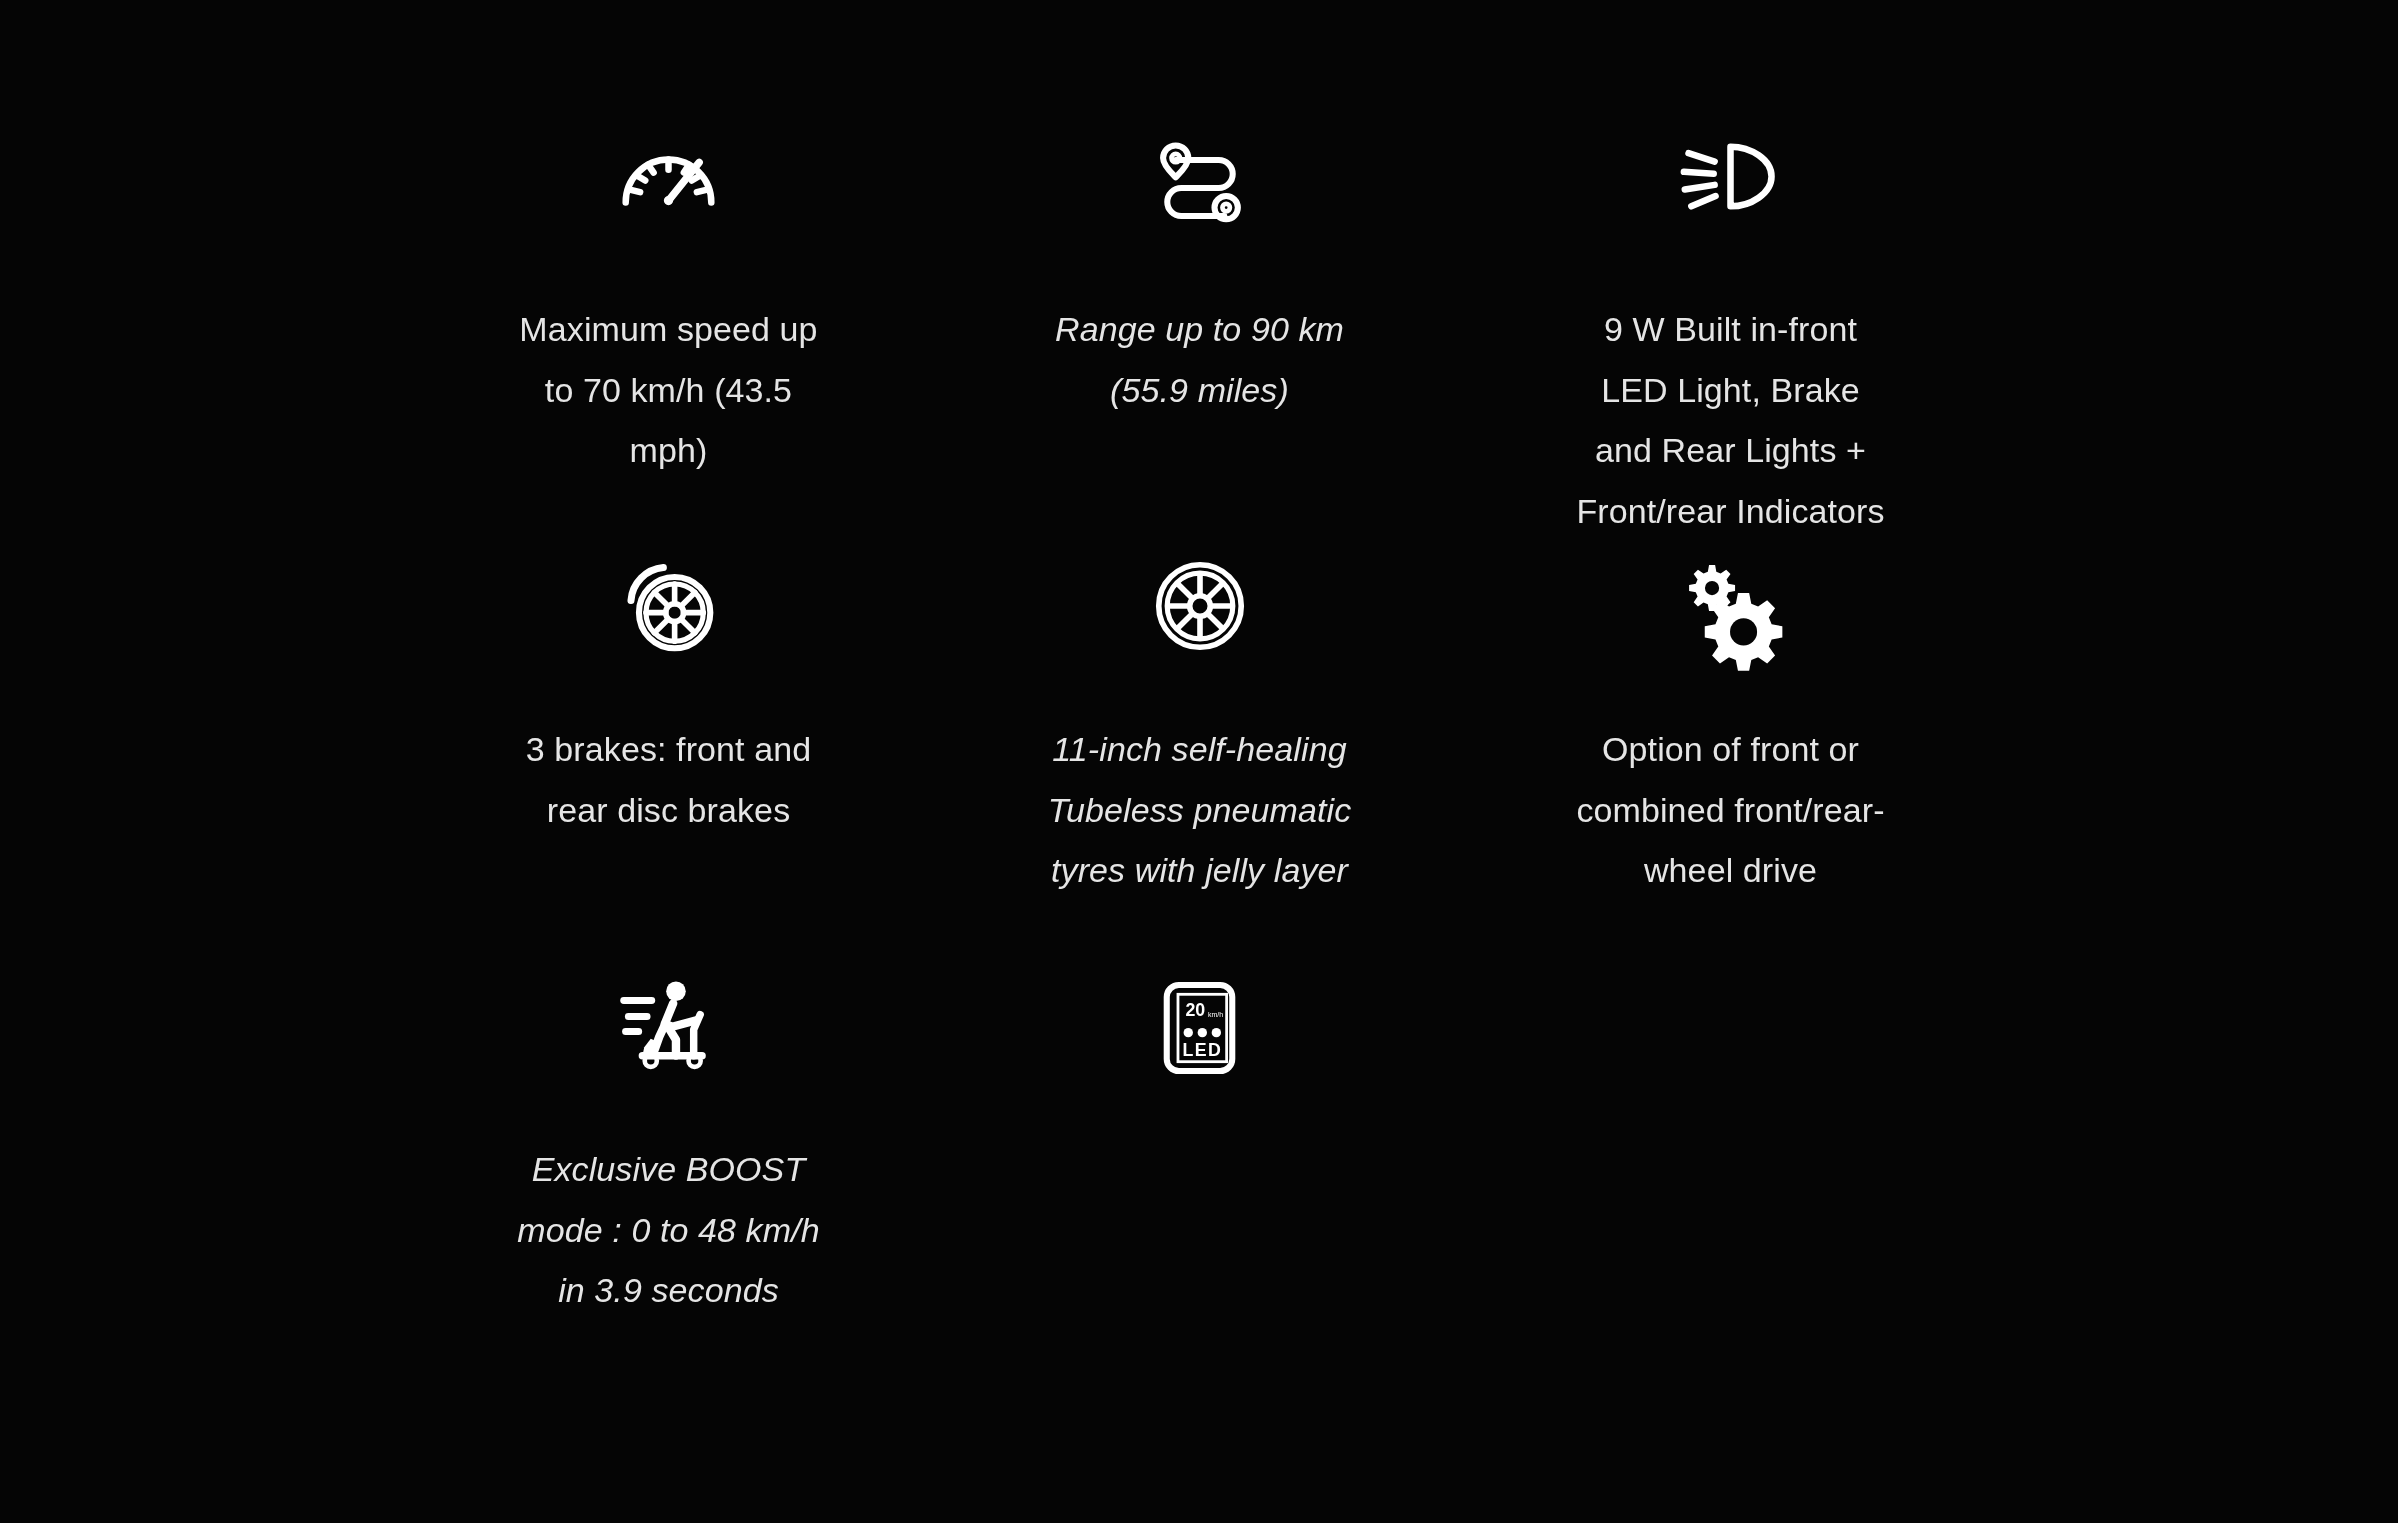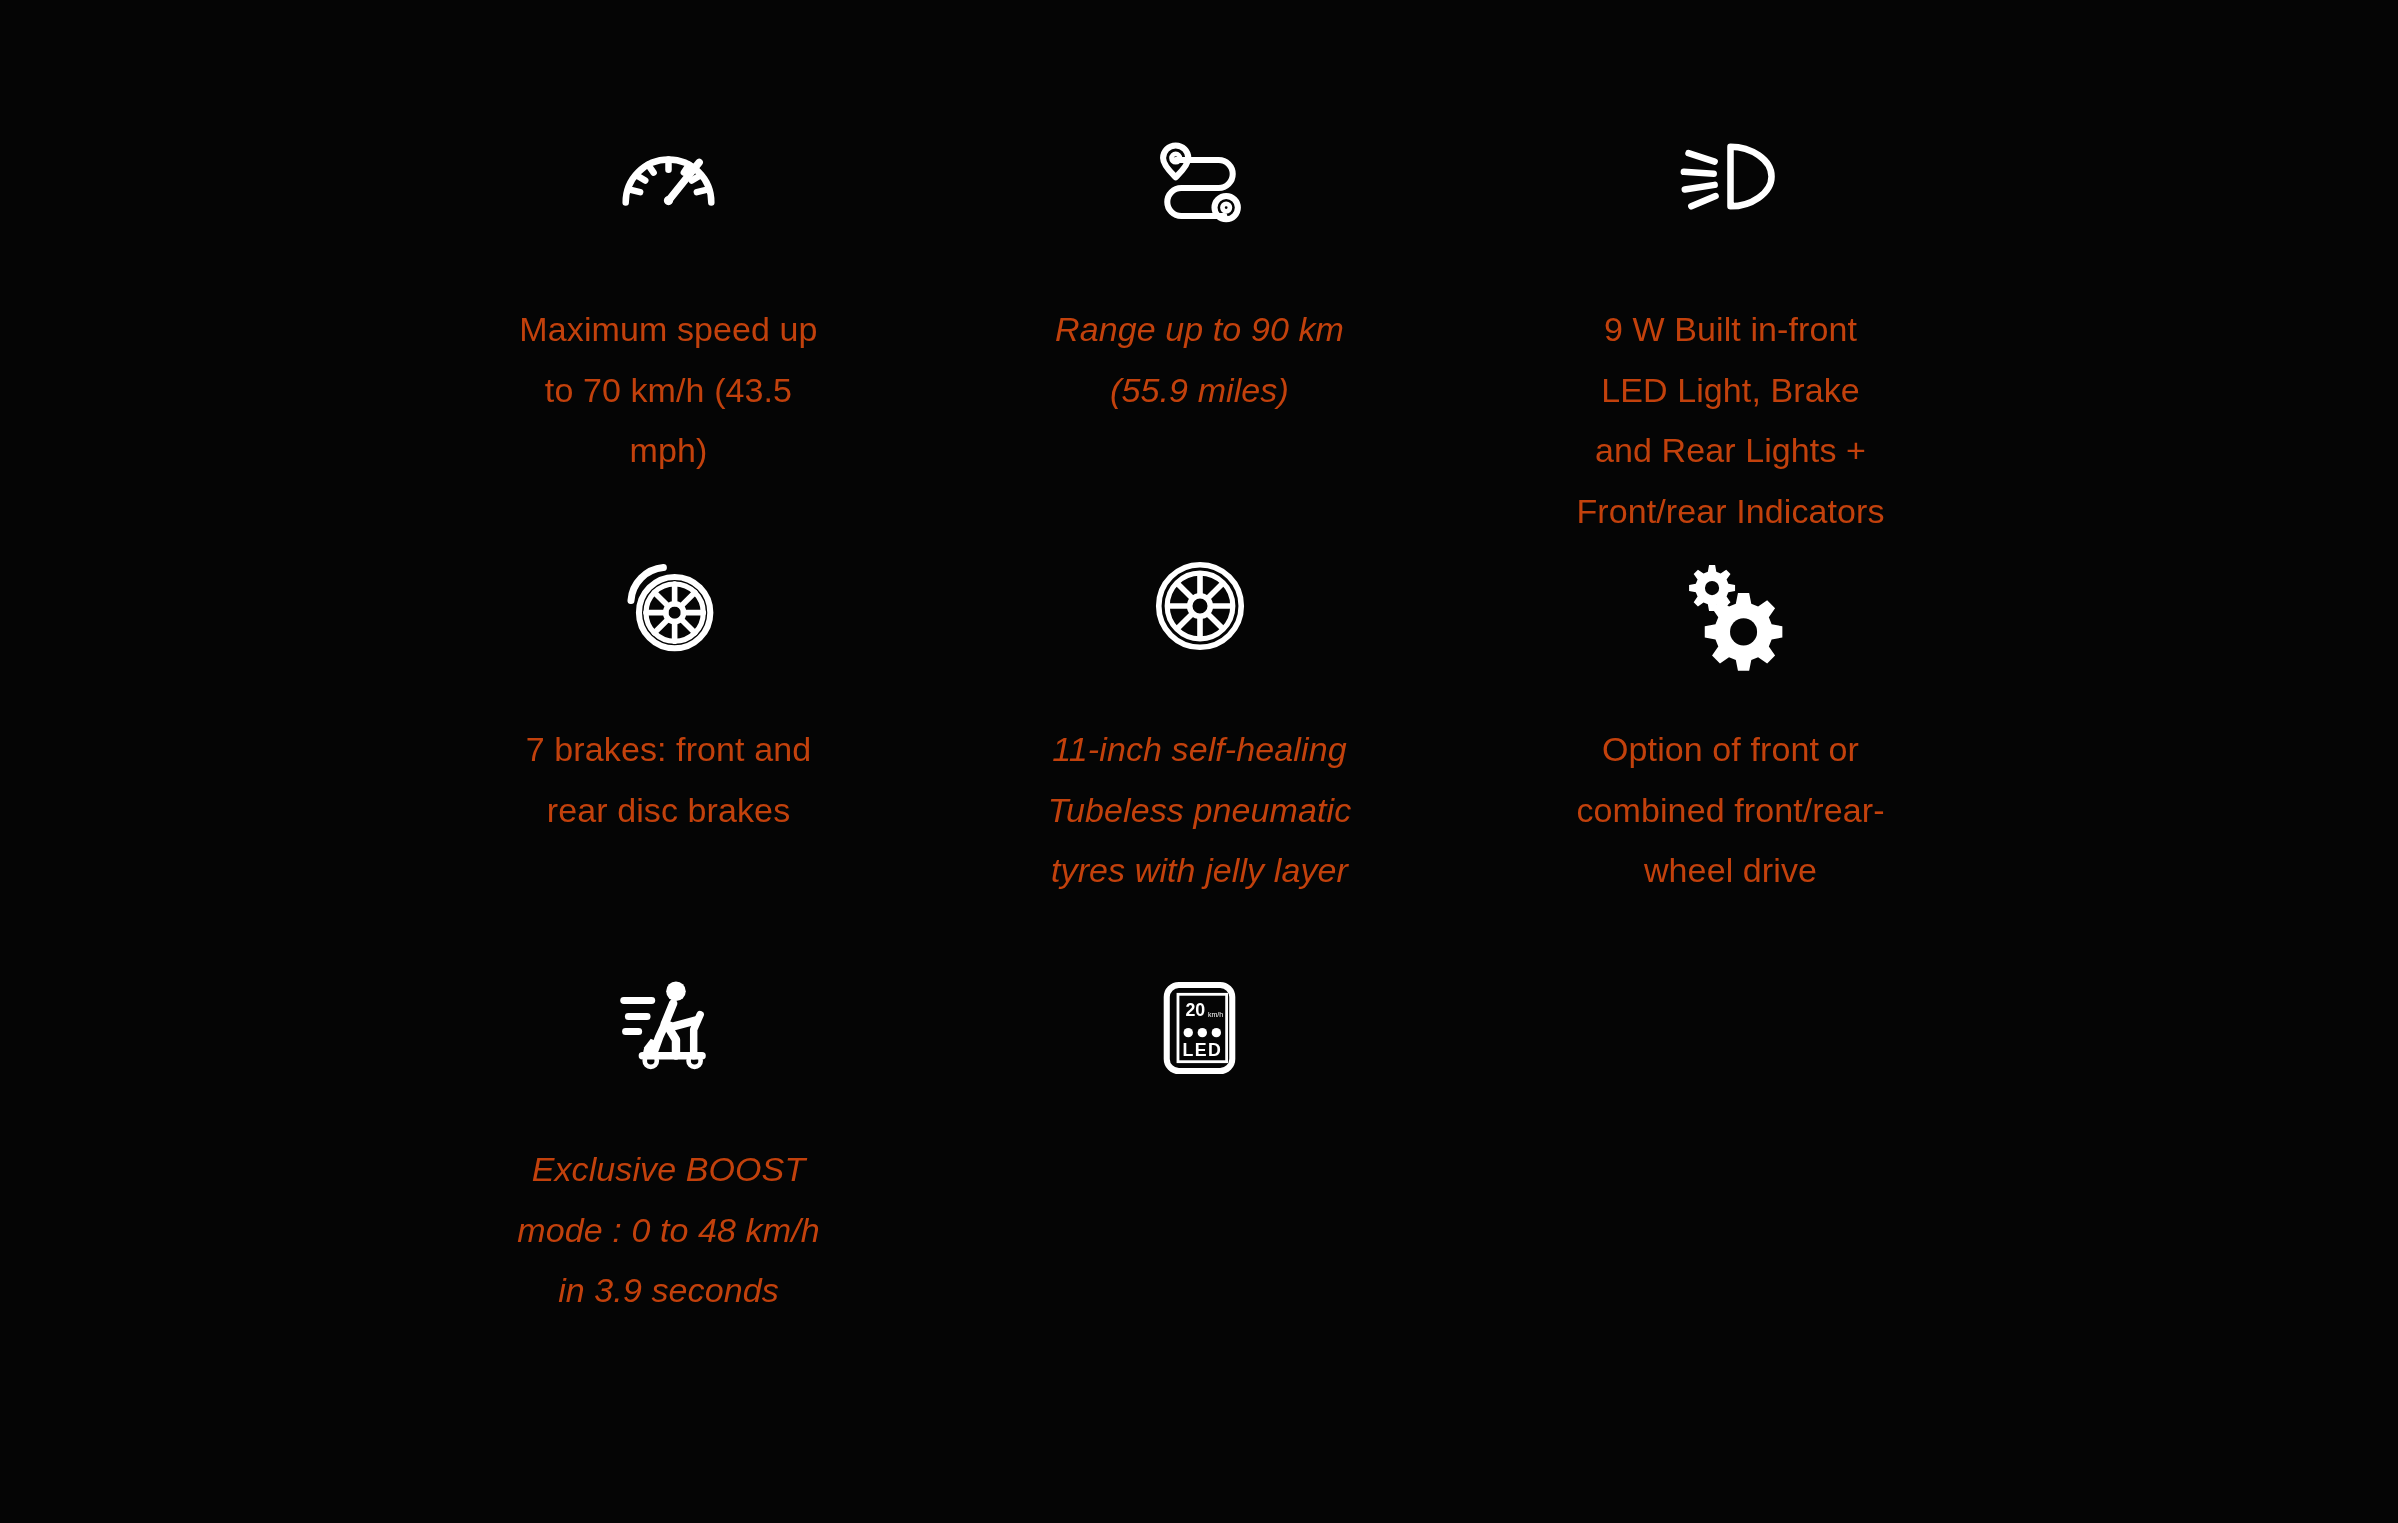--- a/index.html
+++ b/index.html
@@ -52,7 +52,7 @@
     line-height: 1.78;
     font-weight: 400;
     letter-spacing: 0.1px;
-    color: #c2410c;
+    color: #e5e5e5;
     max-width: 328px;
   }
 

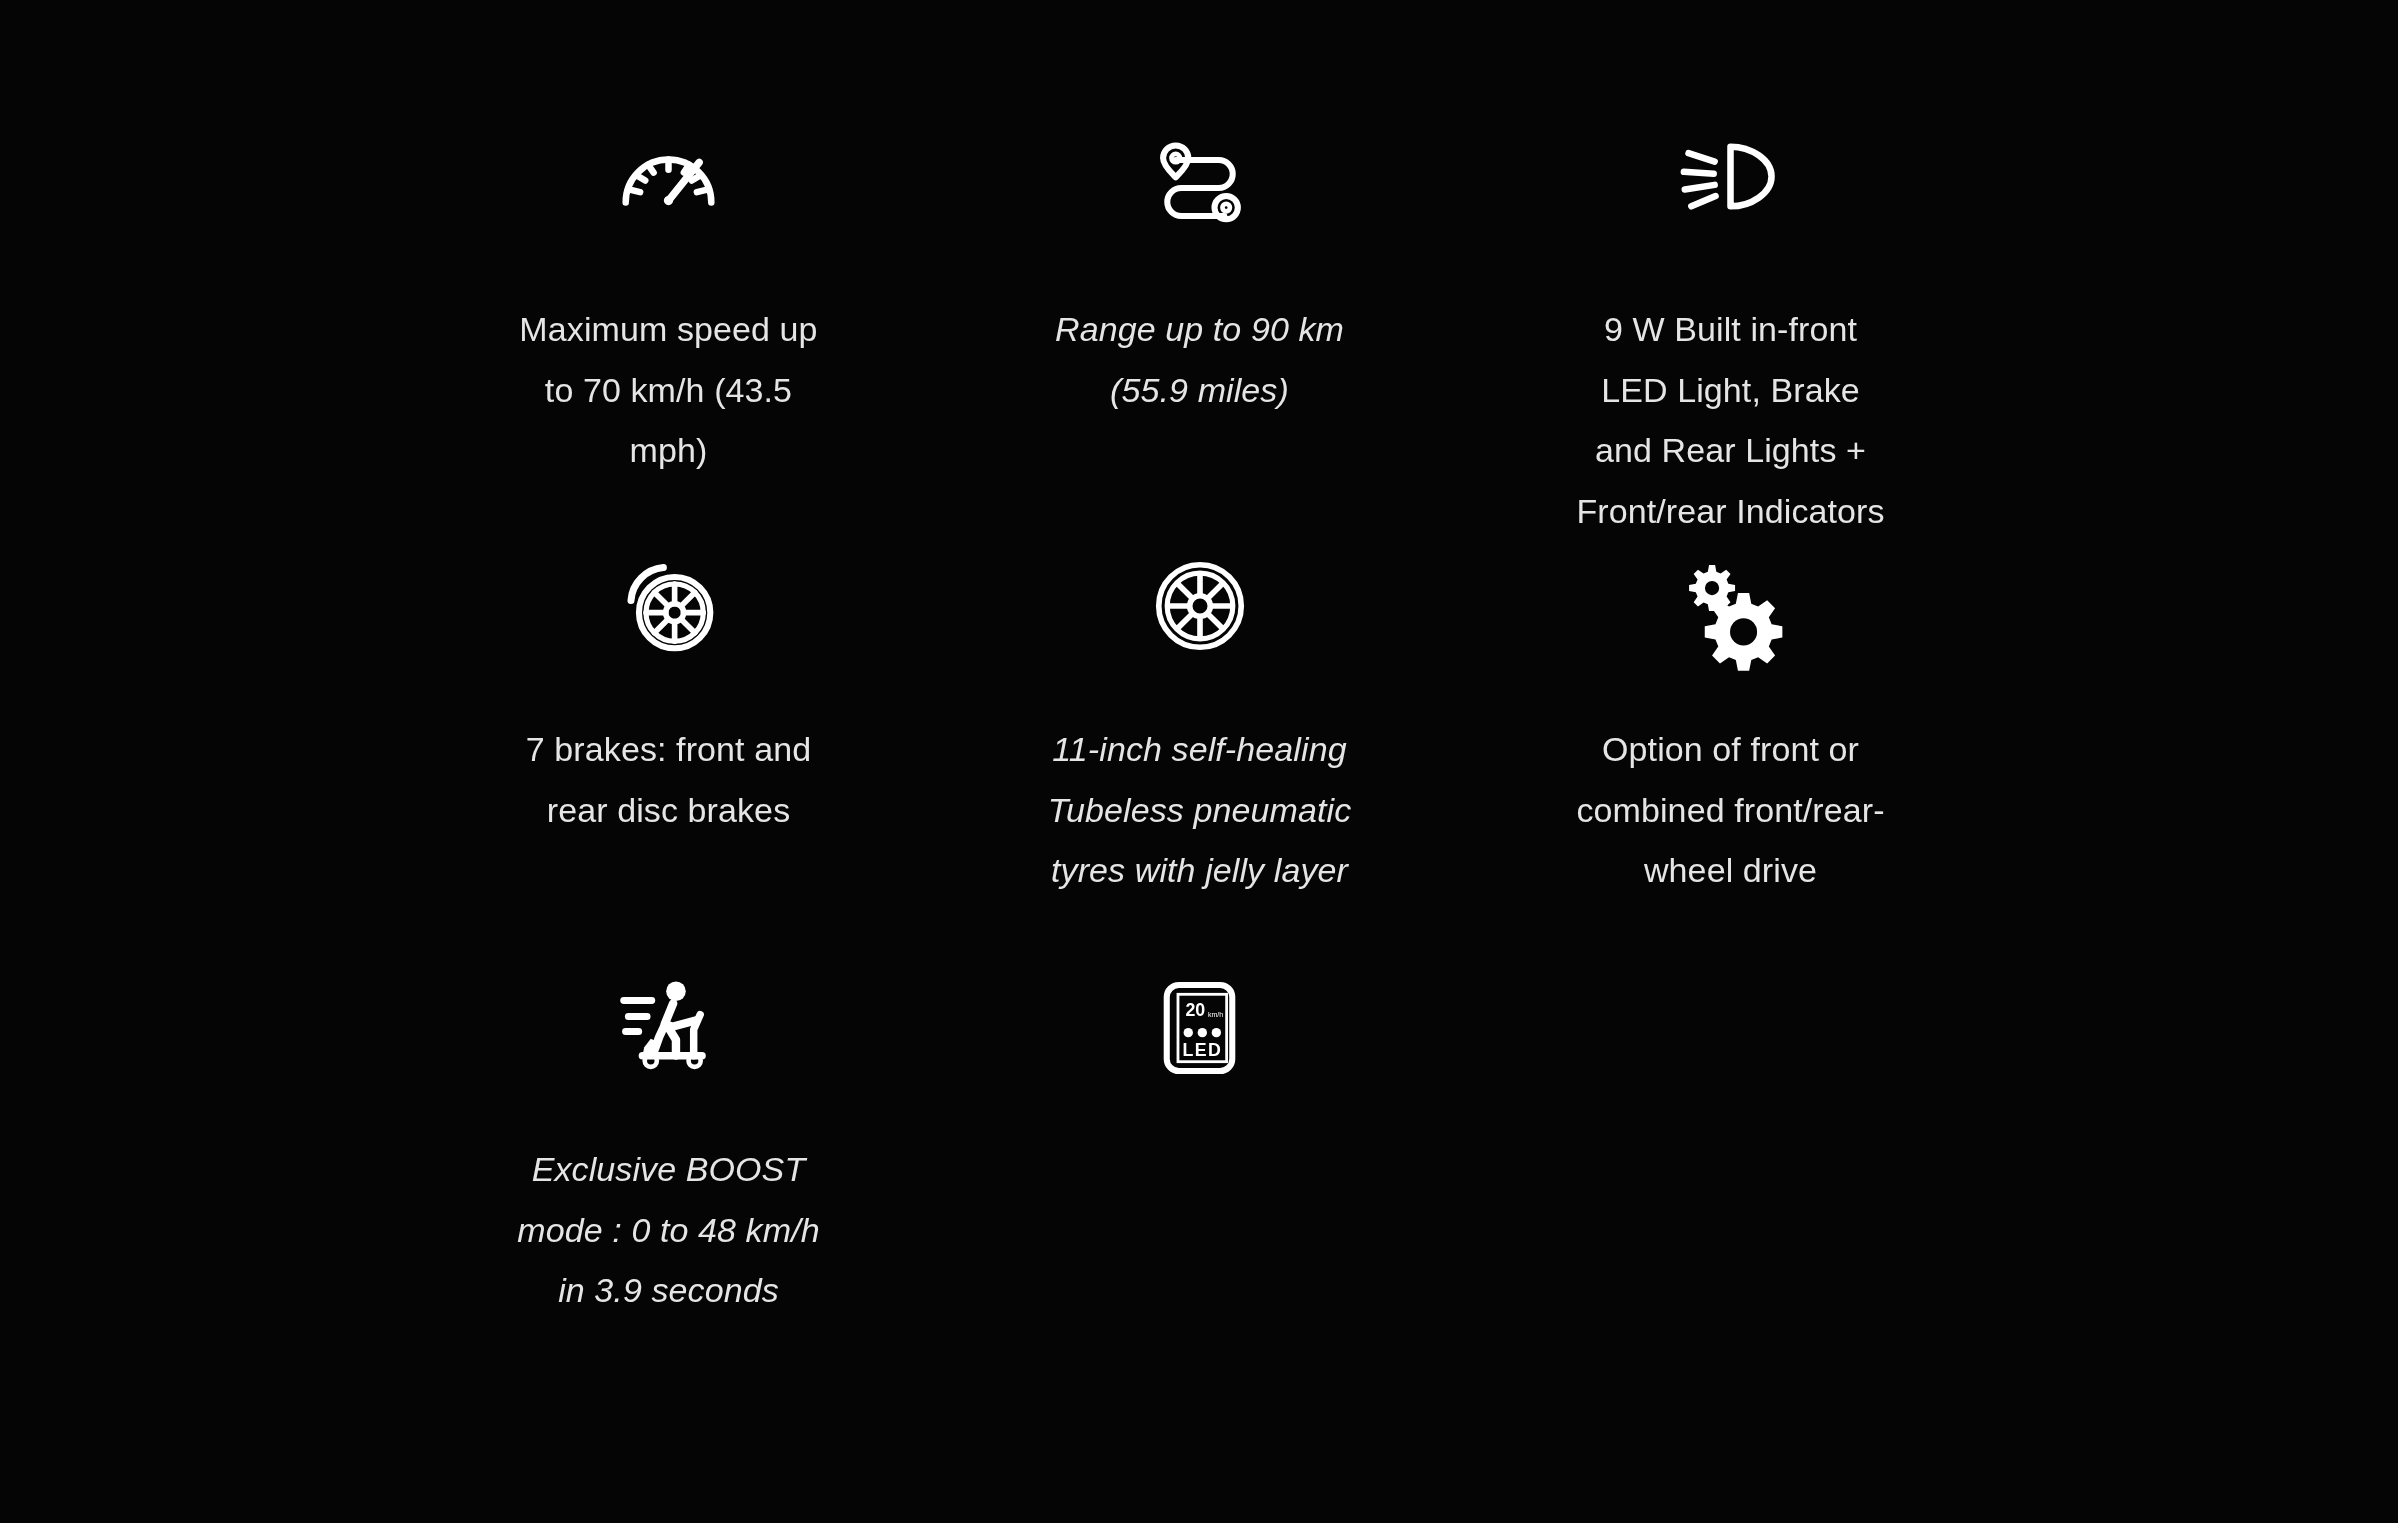--- a/index.html
+++ b/index.html
@@ -127,7 +127,7 @@
         </g>
       </svg>
     </div>
-    <div class="feature-text">7 brakes: front and rear disc brakes</div>
+    <div class="feature-text">3 brakes: front and rear disc brakes</div>
   </div>
 
   <div class="feature-cell col-2">

